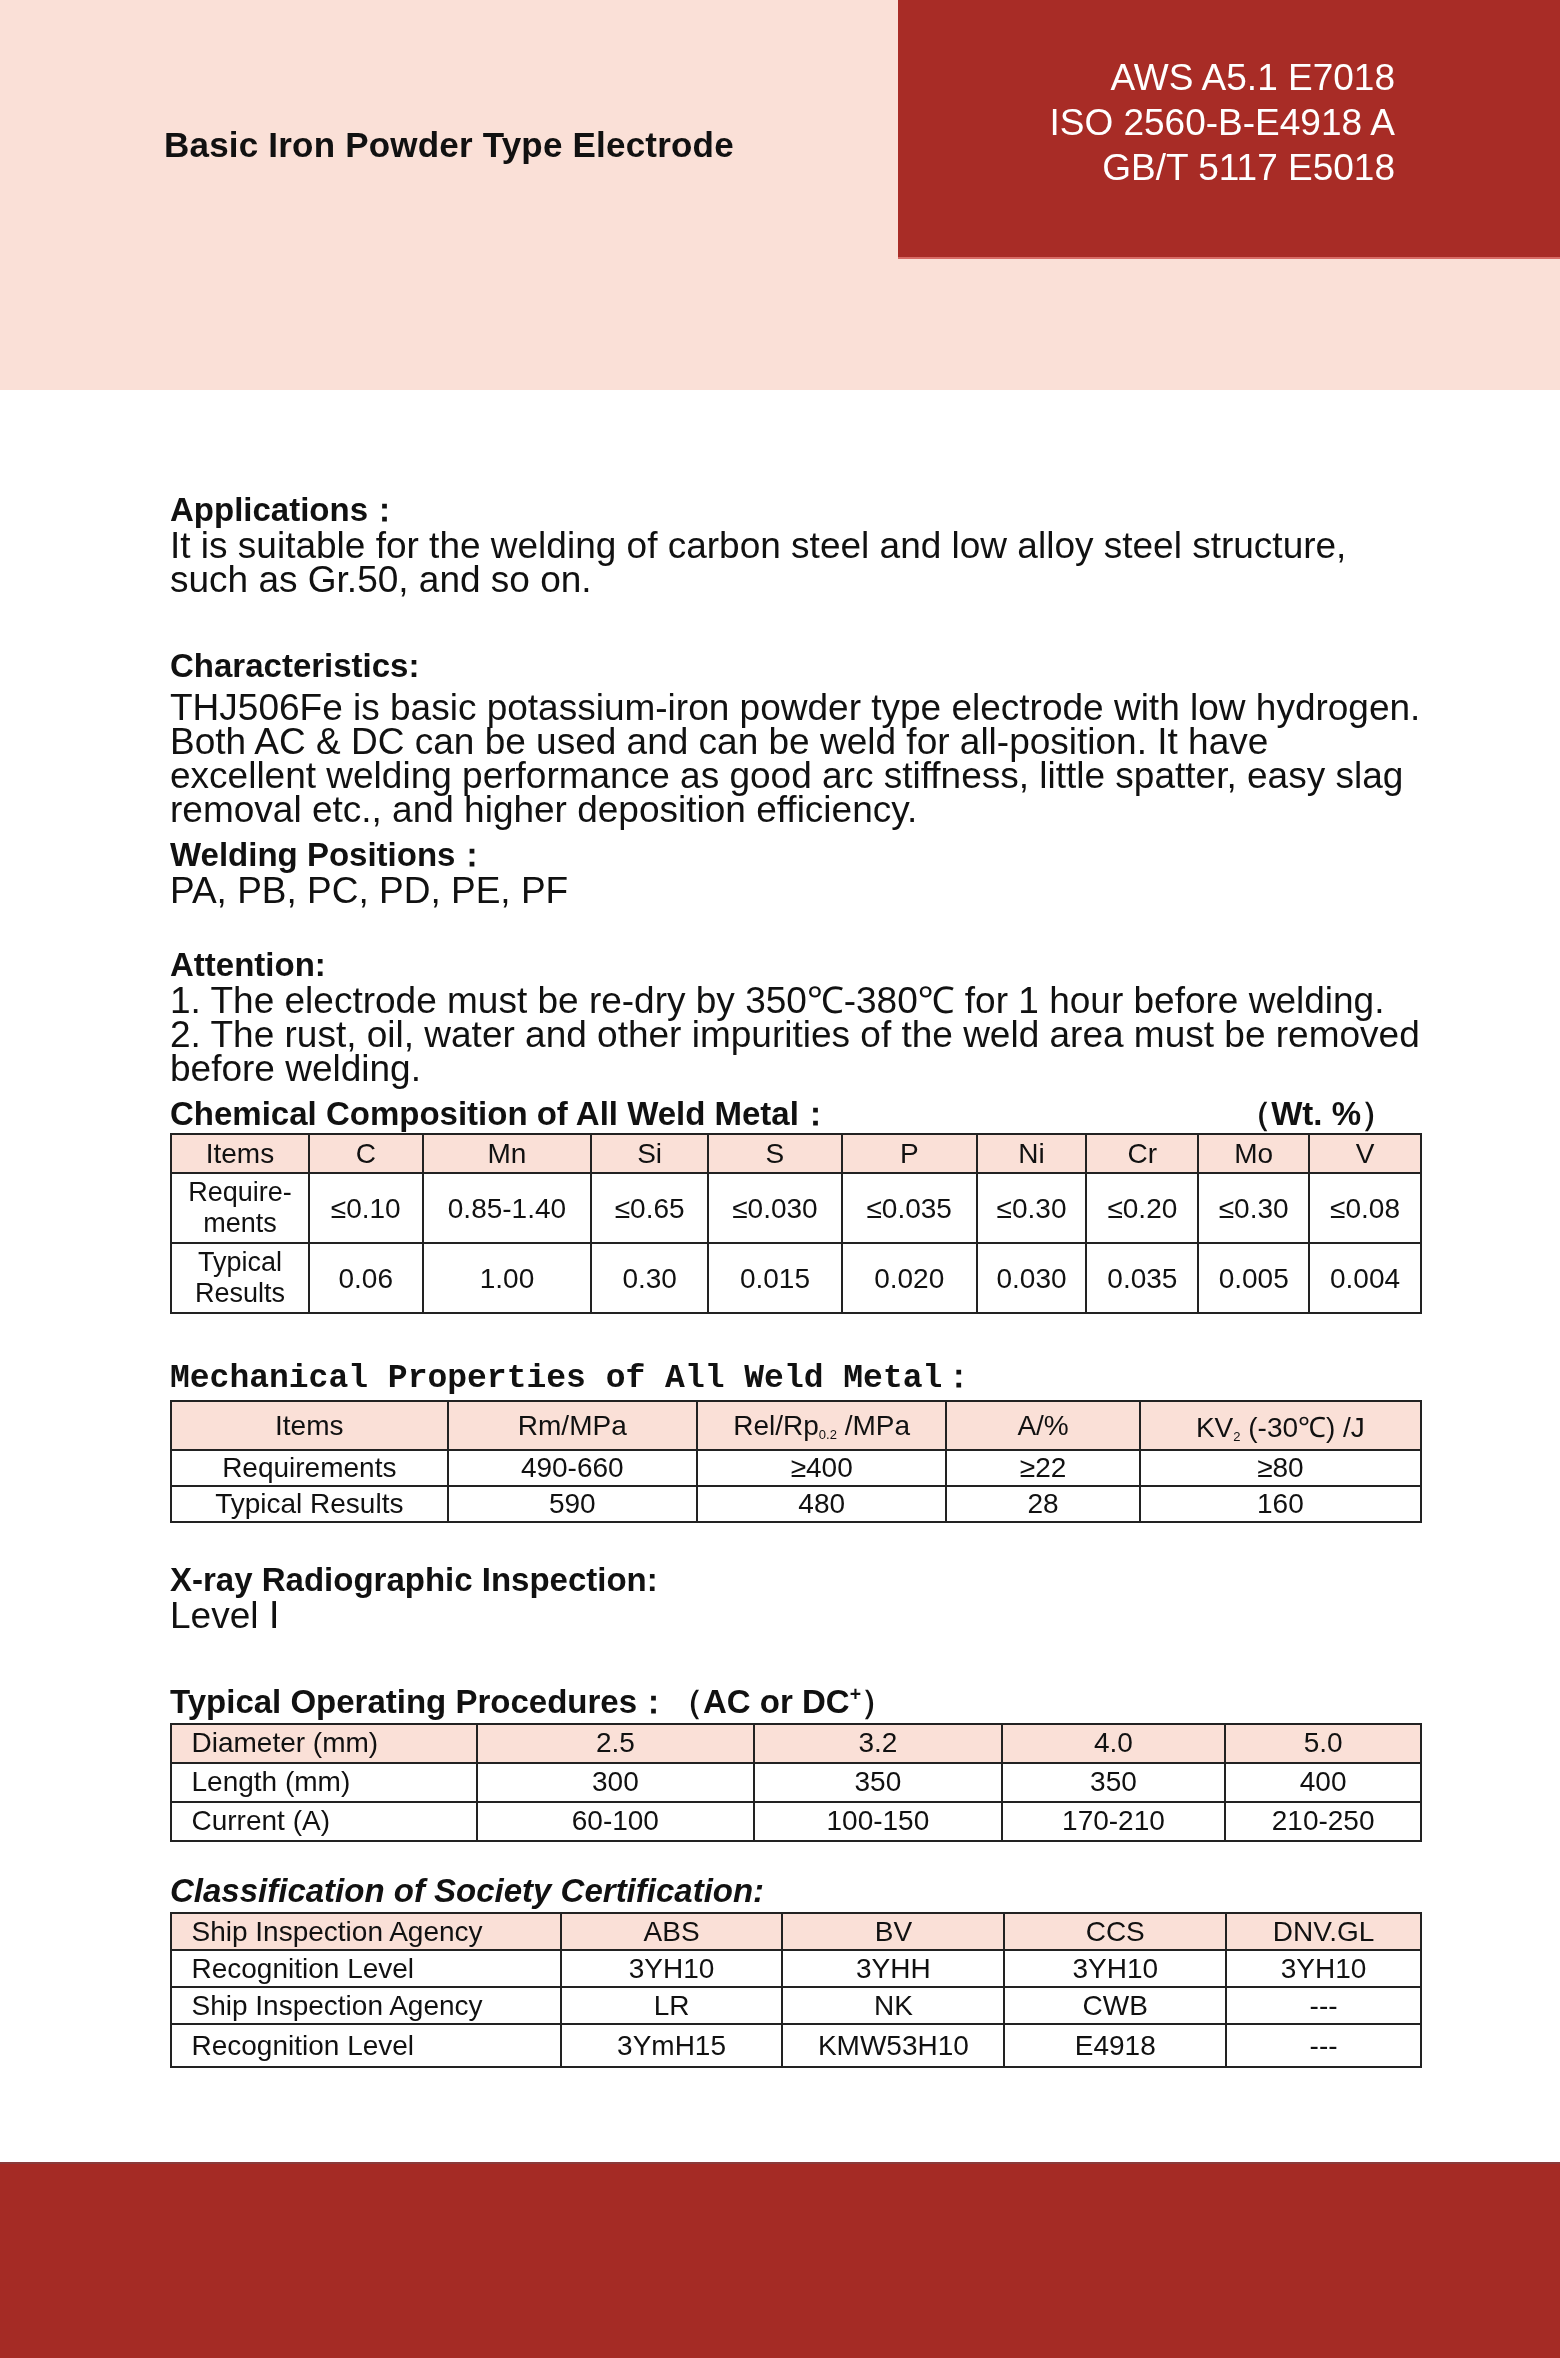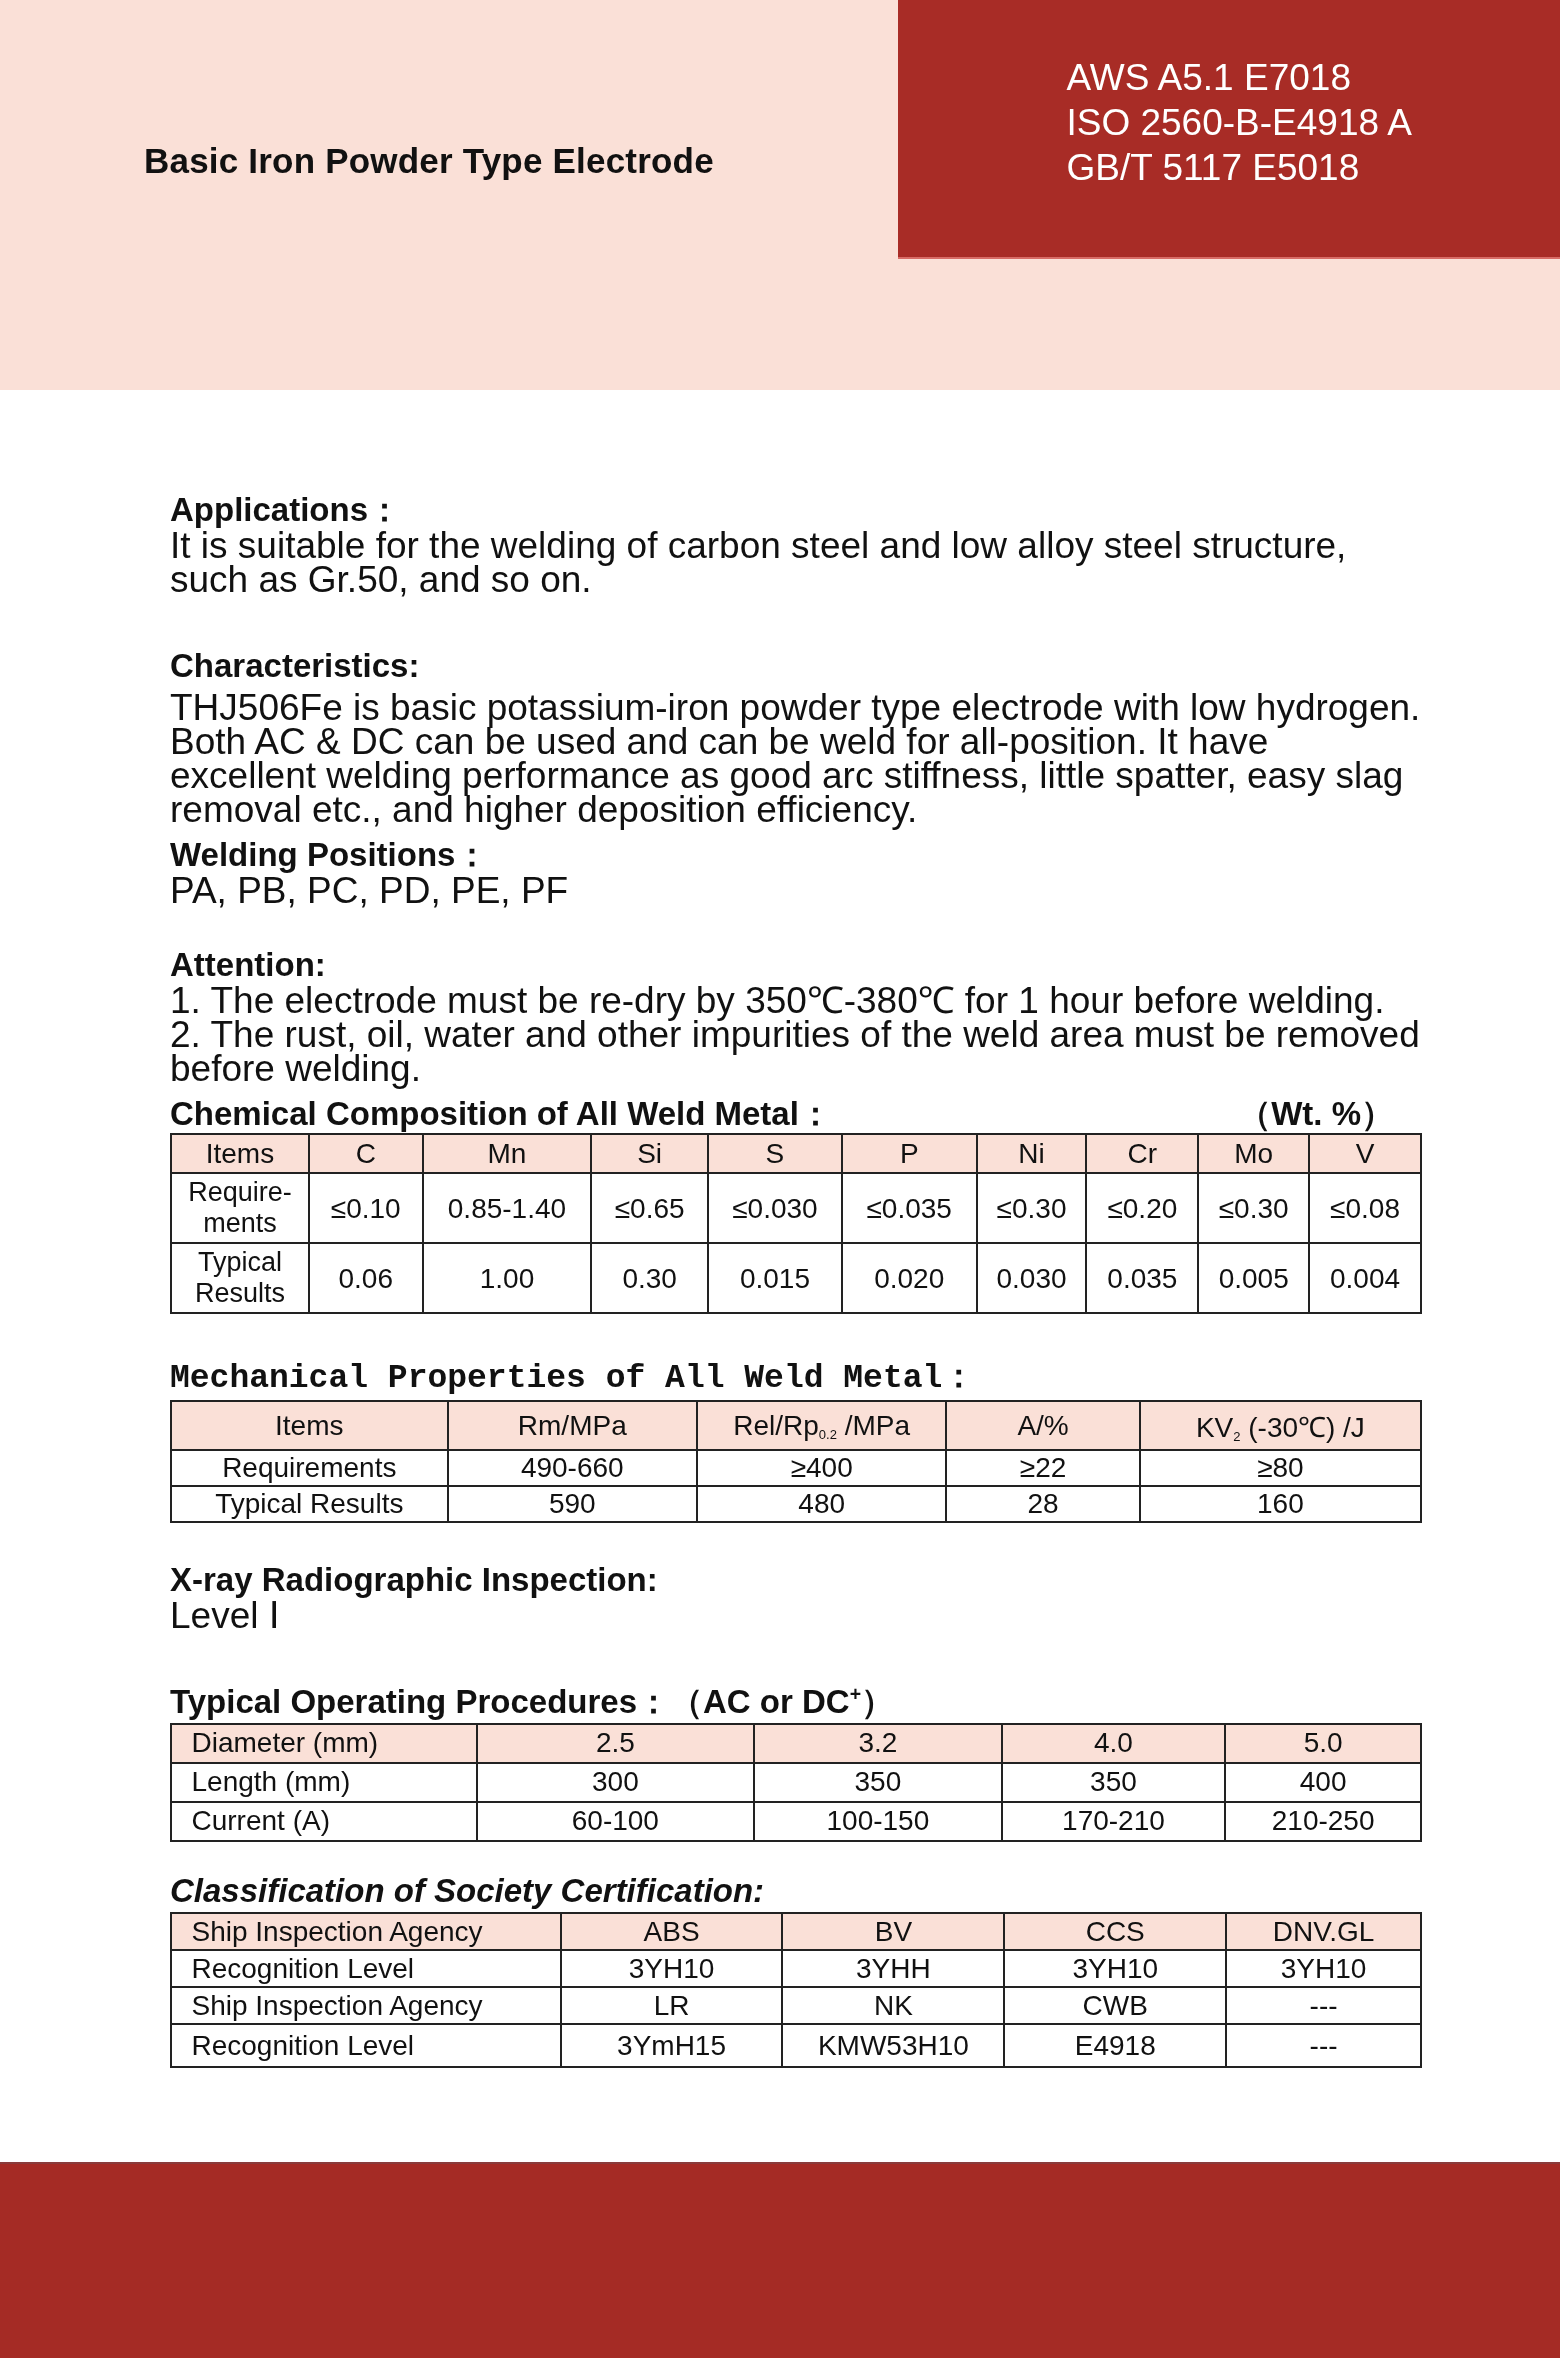--- a/index.html
+++ b/index.html
@@ -7,7 +7,7 @@
   .top-band { position: absolute; left: 0; top: 0; width: 1560px; height: 390px; background: #fae0d7; }
   .title { position: absolute; left: 144px; top: 125px; font-size: 35px; font-weight: bold; letter-spacing: 0.2px; margin-top: 16px; }
   .std-box { position: absolute; left: 898px; top: 0; width: 662px; height: 257px; background: #a82c26; border-bottom: 2px solid #d86c66; }
-  .std-lines { position: absolute; right: 148px; top: 55px; color: #fff; font-size: 37px; line-height: 45px; }
+  .std-lines { position: absolute; right: 165px; top: 55px; text-align: right; color: #fff; font-size: 37px; line-height: 45px; }
   .footer { position: absolute; left: 0; top: 2162px; width: 1560px; height: 196px; background: #a52b25; border-top: 2px solid #8a3a3a; }
   .content { position: absolute; left: 170px; top: 0; width: 1253px; }
   .sec { position: absolute; left: 0; width: 1253px; }

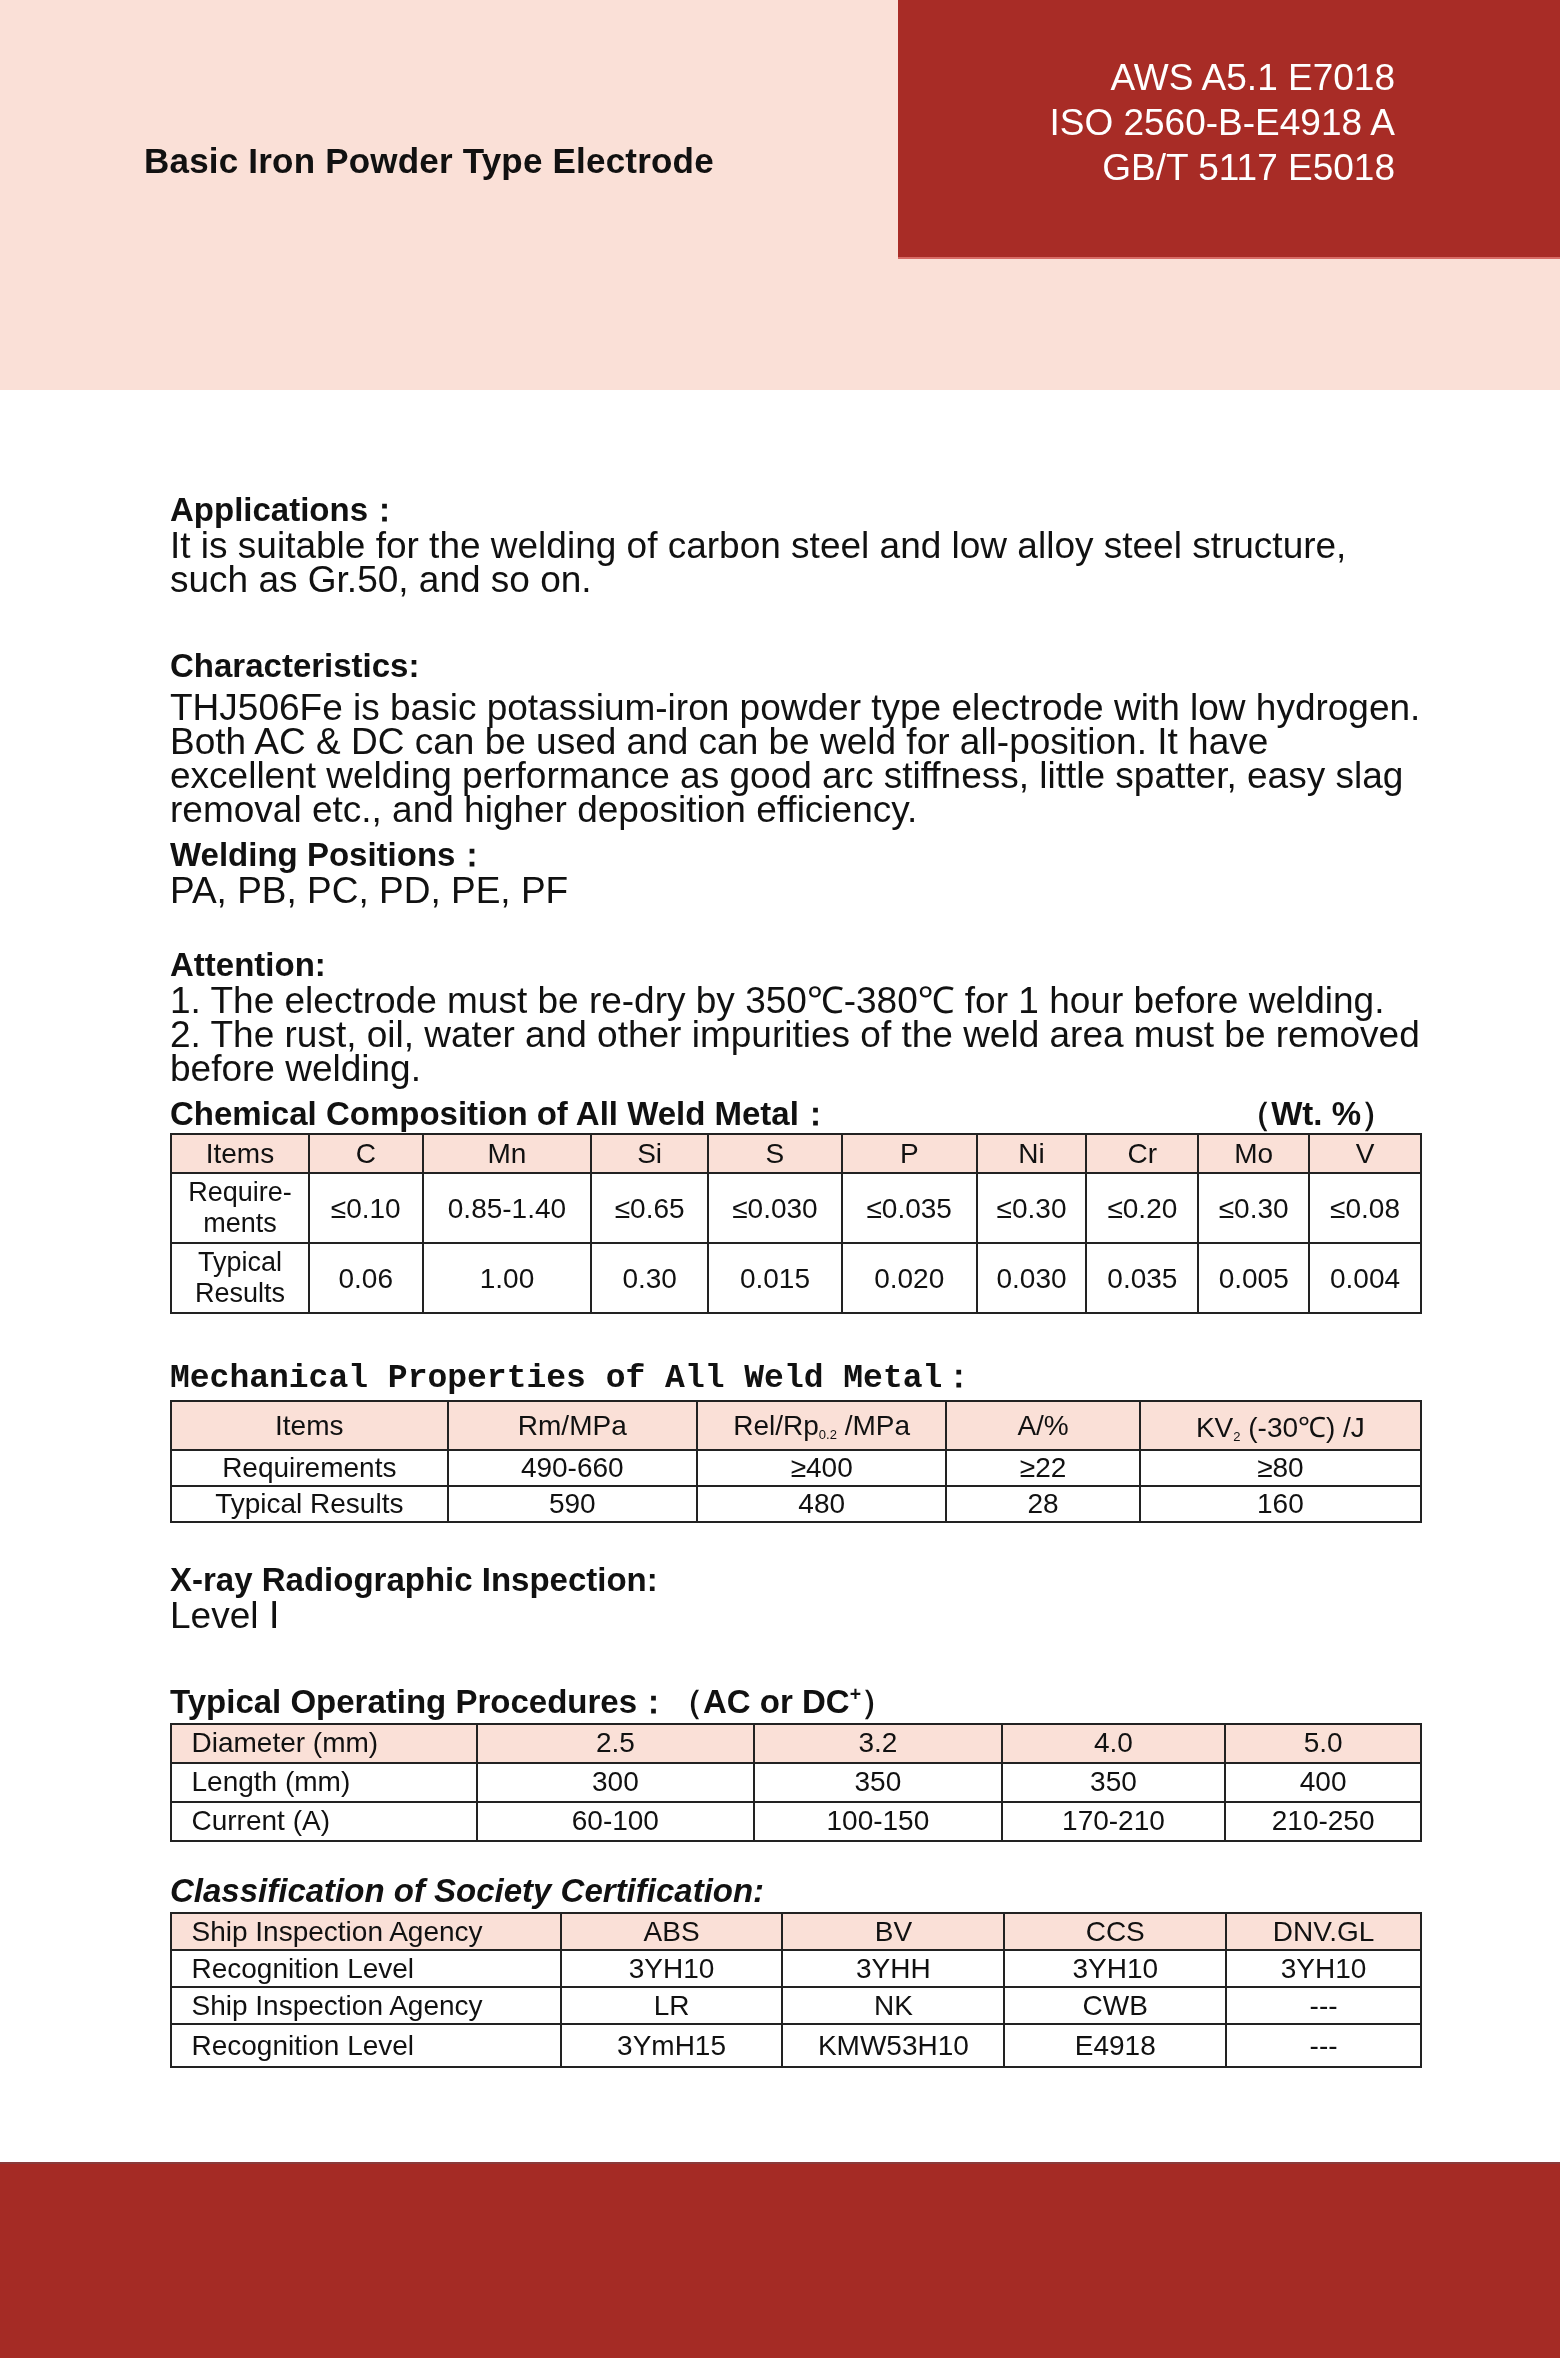--- a/index.html
+++ b/index.html
@@ -5,7 +5,7 @@
   html, body { margin: 0; padding: 0; }
   body { width: 1560px; height: 2358px; position: relative; background: #ffffff; font-family: "Liberation Sans", sans-serif; color: #111; overflow: hidden; }
   .top-band { position: absolute; left: 0; top: 0; width: 1560px; height: 390px; background: #fae0d7; }
-  .title { position: absolute; left: 144px; top: 125px; font-size: 35px; font-weight: bold; letter-spacing: 0.2px; margin-top: 16px; }
+  .title { position: absolute; left: 164px; top: 125px; font-size: 35px; font-weight: bold; letter-spacing: 0.2px; }
   .std-box { position: absolute; left: 898px; top: 0; width: 662px; height: 257px; background: #a82c26; border-bottom: 2px solid #d86c66; }
   .std-lines { position: absolute; right: 165px; top: 55px; text-align: right; color: #fff; font-size: 37px; line-height: 45px; }
   .footer { position: absolute; left: 0; top: 2162px; width: 1560px; height: 196px; background: #a52b25; border-top: 2px solid #8a3a3a; }

